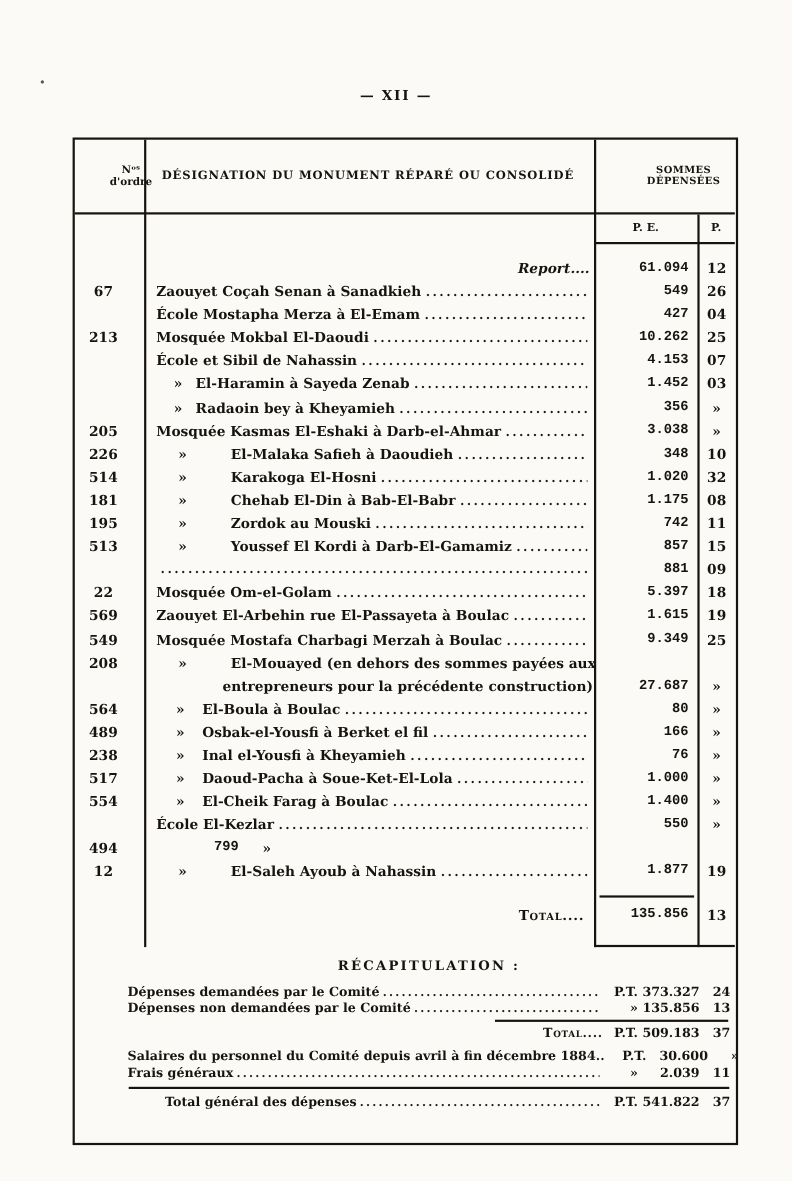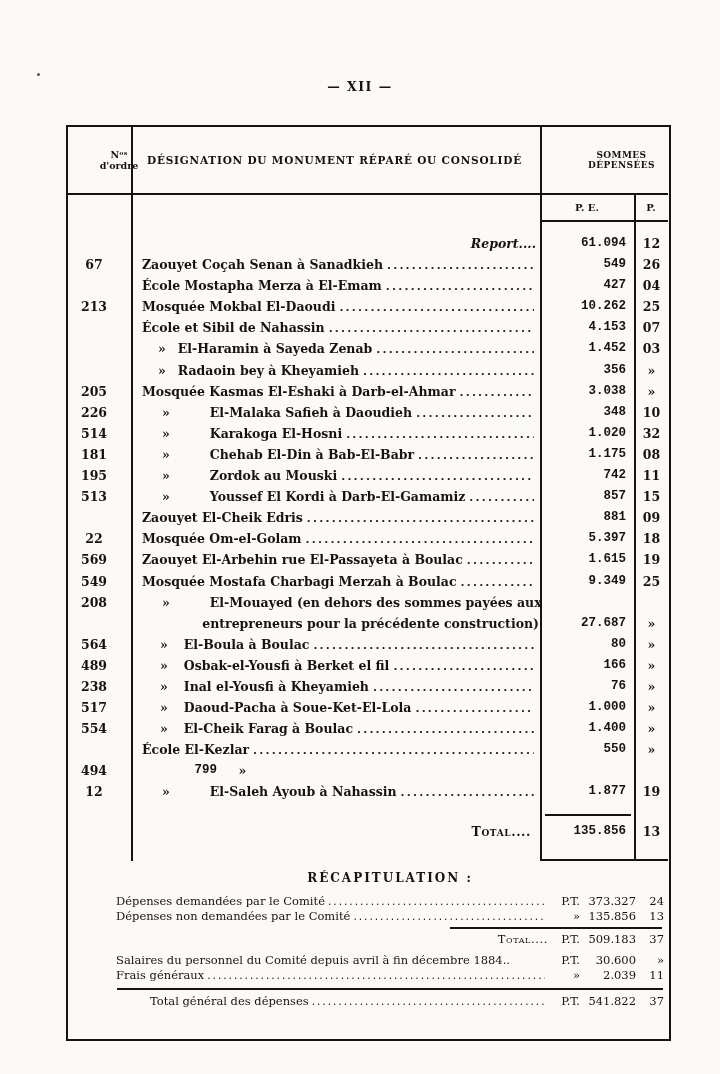--- a/index.html
+++ b/index.html
@@ -257,7 +257,6 @@
         <div class="trow">
           <div class="c-no"></div>
           <div class="c-des">
-            <span class="des-text">Zaouyet El-Cheik Edris</span>
             <span class="dots"></span>
           </div>
           <div class="c-pe">881</div>

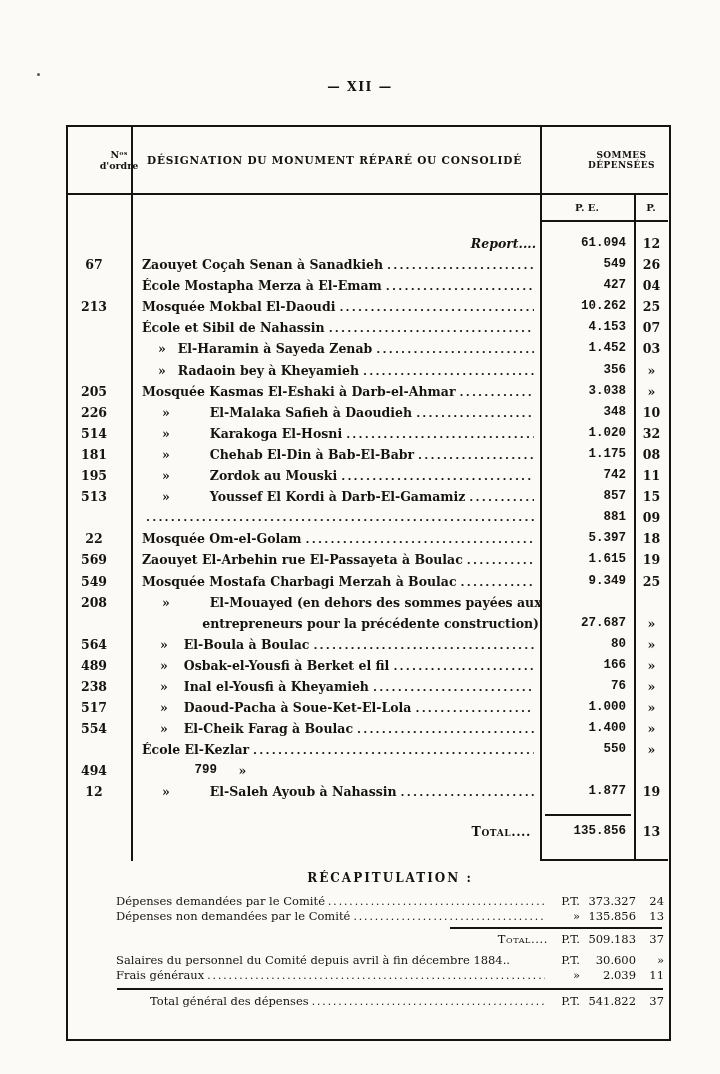--- a/index.html
+++ b/index.html
@@ -92,7 +92,7 @@
   .recap { position:absolute; left:48px; top:744px; width:548px; }
   .recap-title { text-align:center; font-size:12px; font-weight:bold; letter-spacing:2px; margin-bottom:9px; }
 
-  .recap-row { display:flex; align-items:baseline; font-size:11.5px; font-weight:normal; height:14.5px; line-height:14.5px; }
+  .recap-row { display:flex; align-items:baseline; font-size:11.5px; font-weight:bold; height:14.5px; line-height:14.5px; }
   .recap-row .r-label { white-space:nowrap; flex:0 0 auto; }
   .recap-row .r-dots { font-size:10.5px; letter-spacing:2px; margin:0 3px; }
   .recap-row .r-cur   { flex:0 0 32px; text-align:right; padding-left:4px; }

